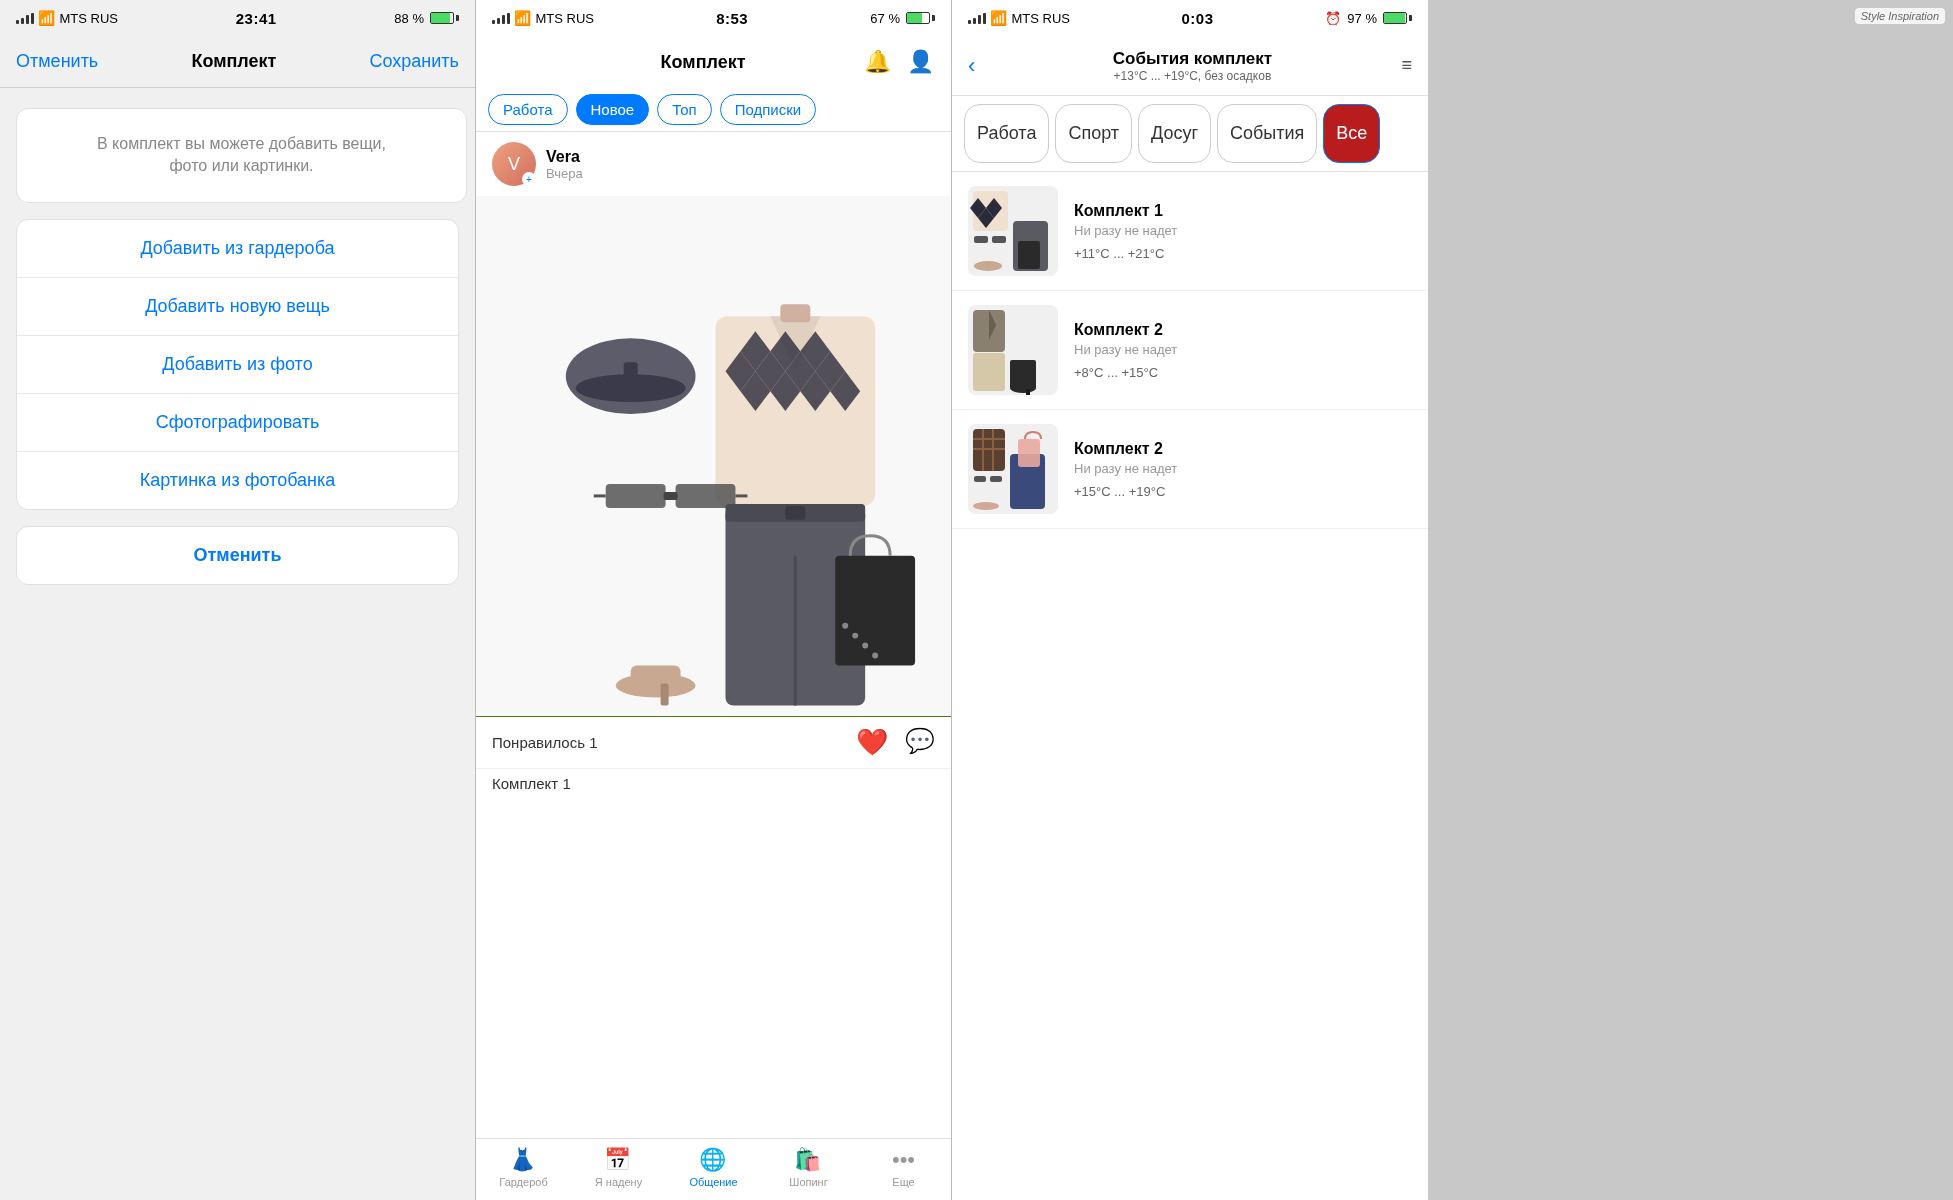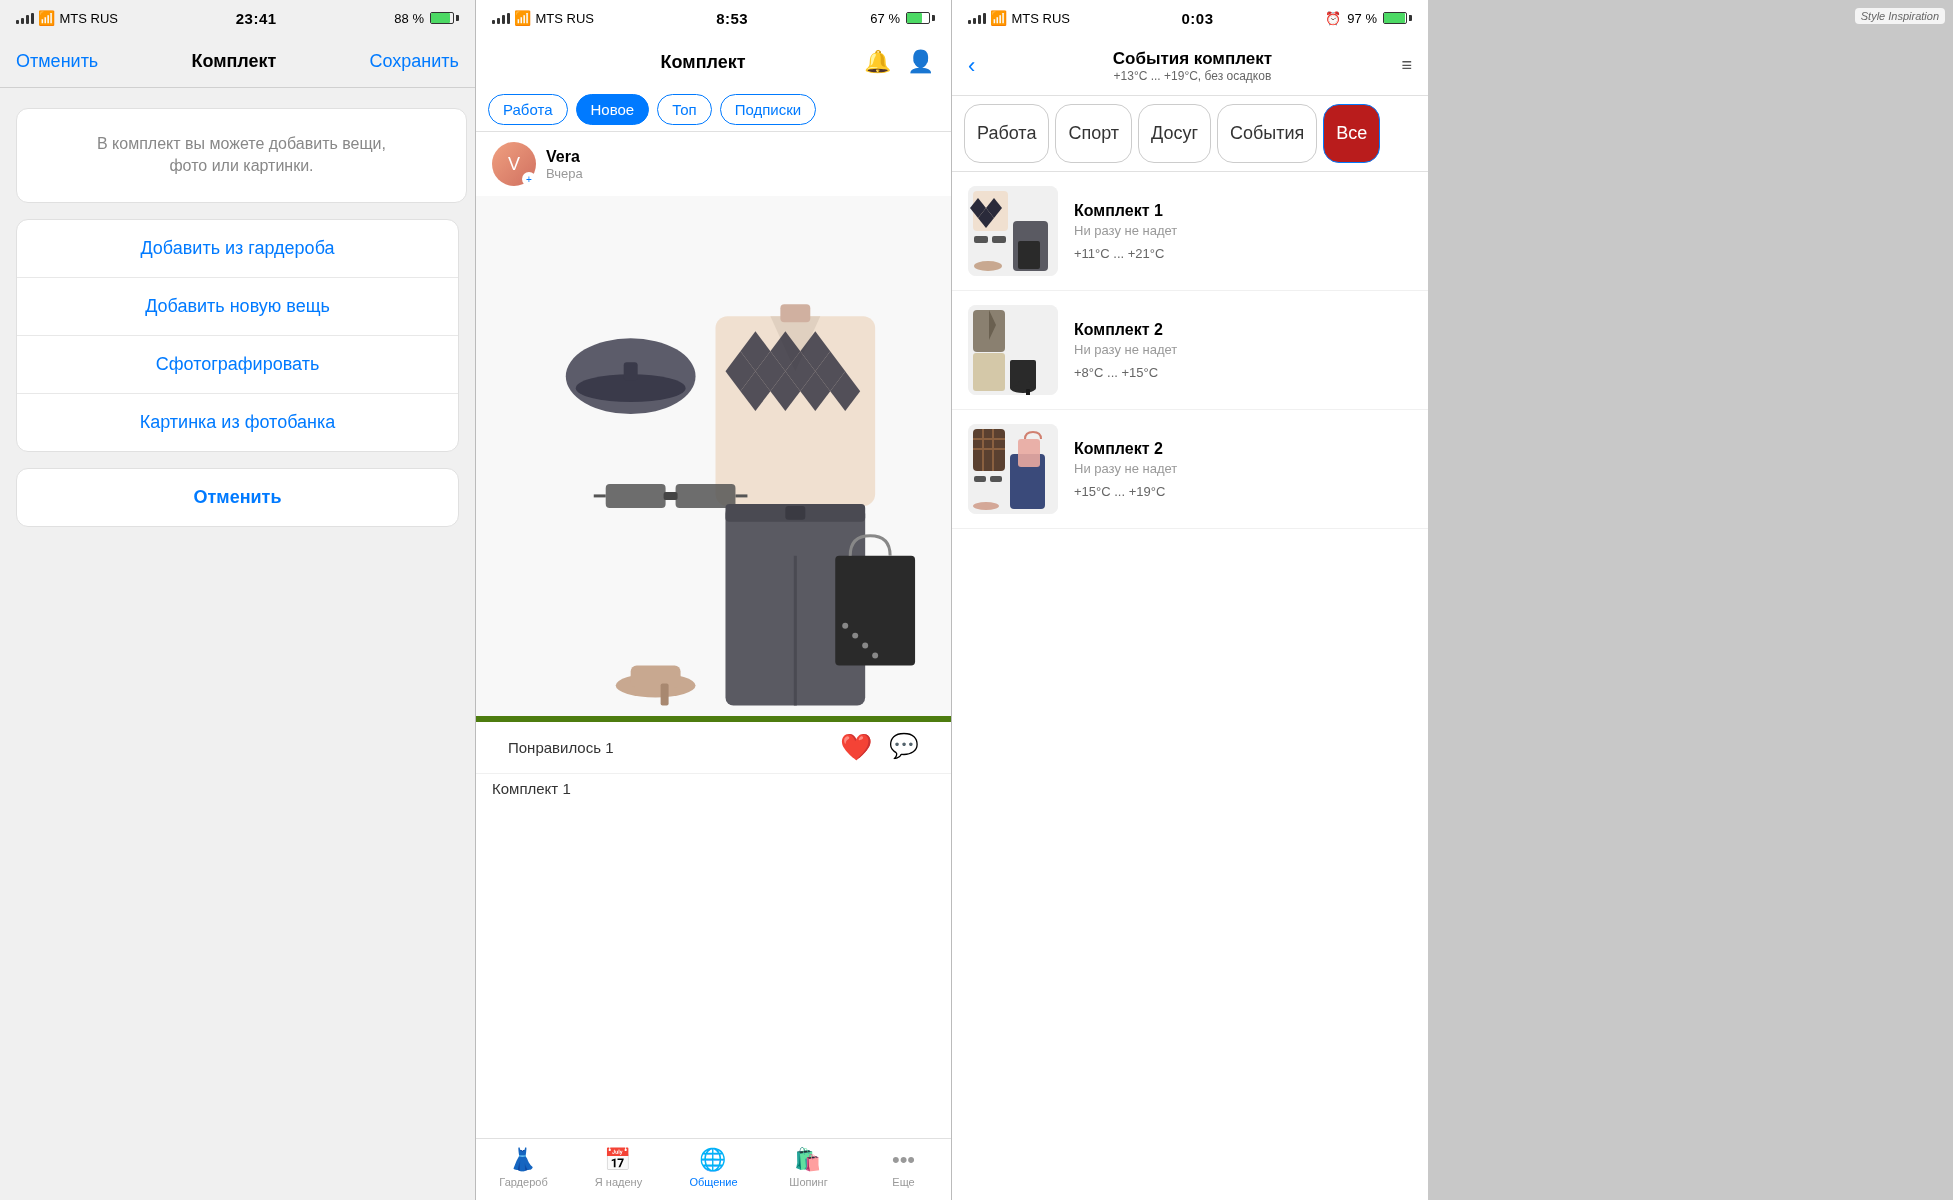--- a/index.html
+++ b/index.html
@@ -519,6 +519,7 @@
     <div class="menu-section">
       <div class="menu-item">Добавить из гардероба</div>
       <div class="menu-item">Добавить новую вещь</div>
+      <div class="menu-item">Добавить из фото</div>
       <div class="menu-item">Сфотографировать</div>
       <div class="menu-item">Картинка из фотобанка</div>
     </div>

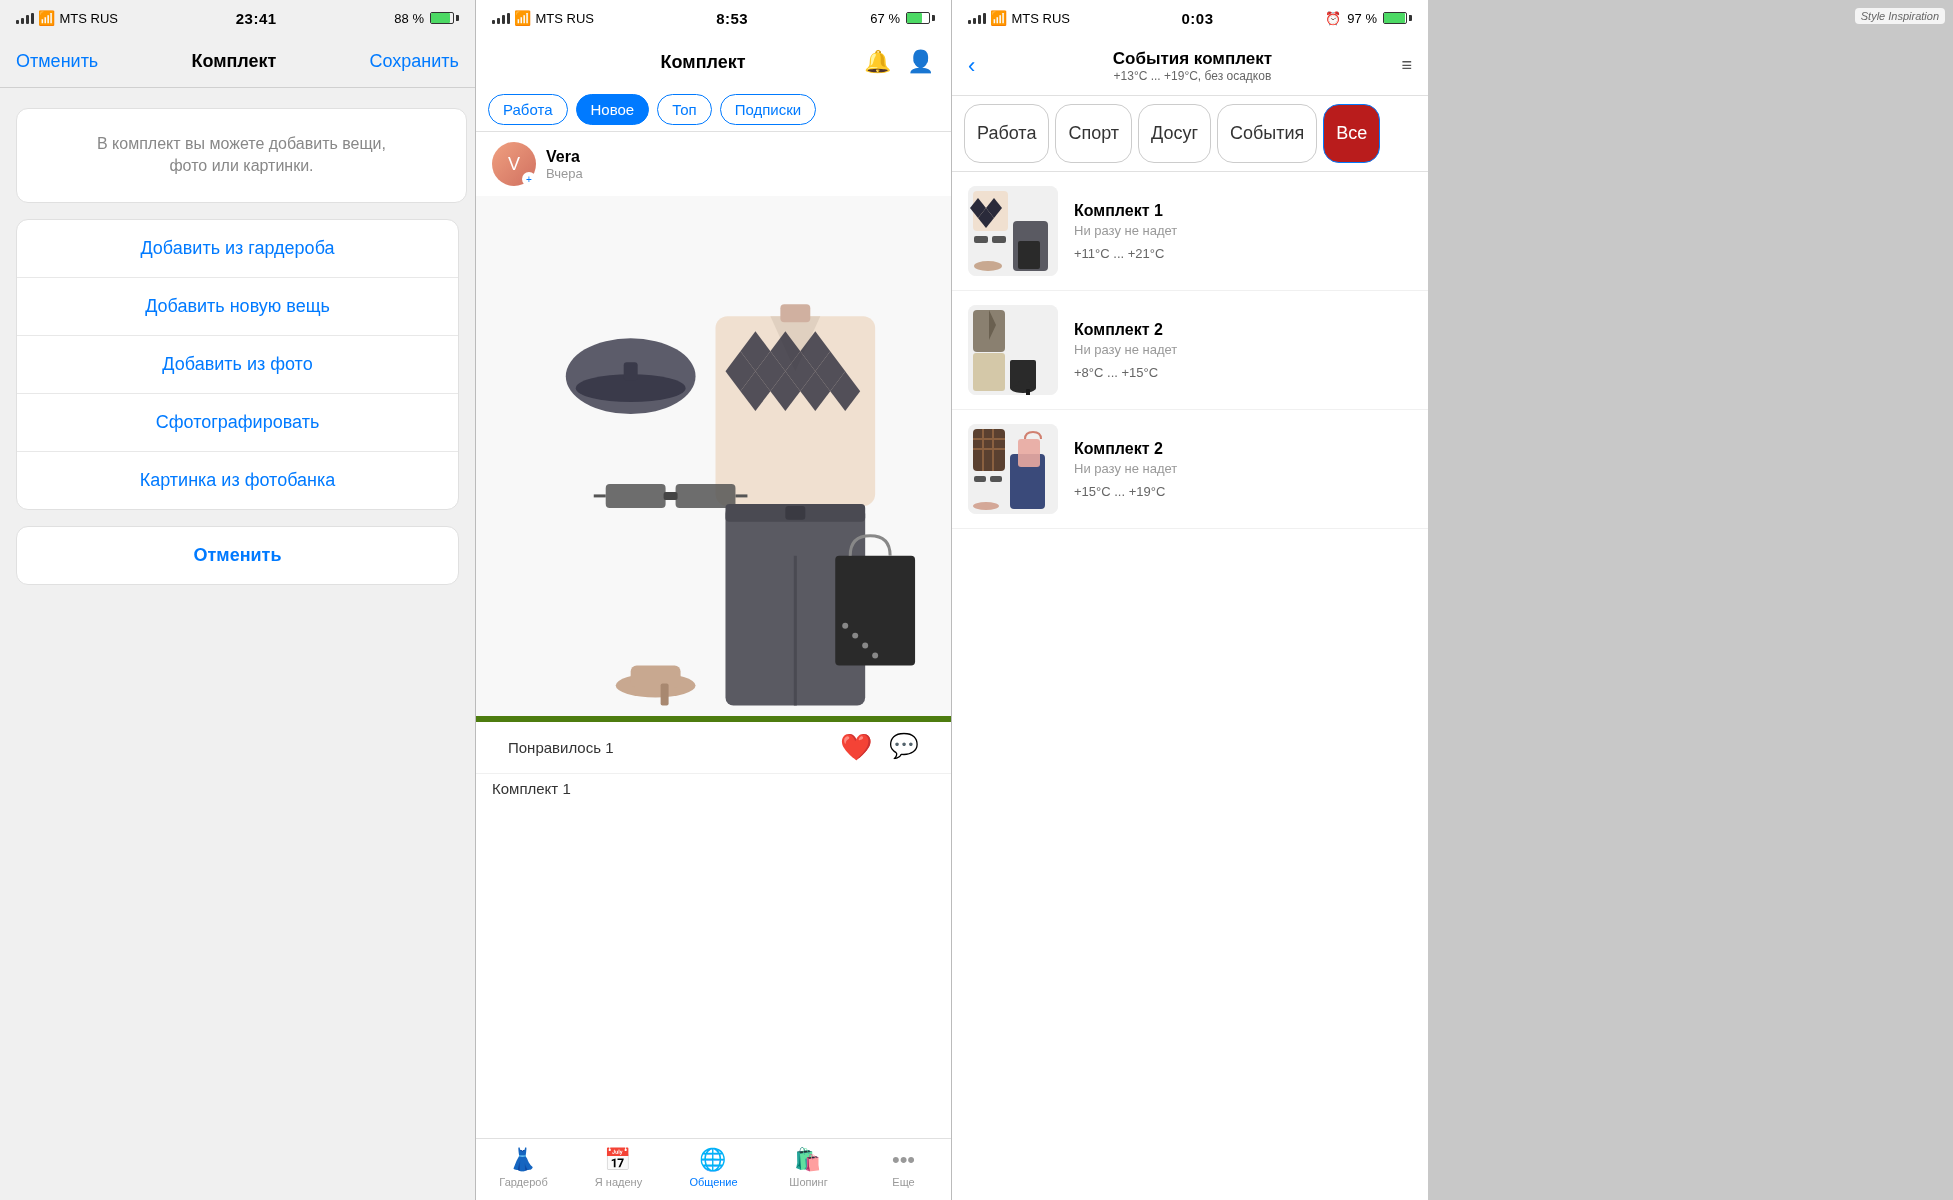--- a/index.html
+++ b/index.html
@@ -271,11 +271,11 @@
     }
 
     .post-footer {
-      padding: 10px 32px;
+      padding: 10px 16px;
       display: flex;
       align-items: center;
       justify-content: space-between;
-      border-top: 6px solid #4d7c0f;
+      border-top: 1px solid #4d7c0f;
     }
     .likes-text {
       font-size: 15px;

